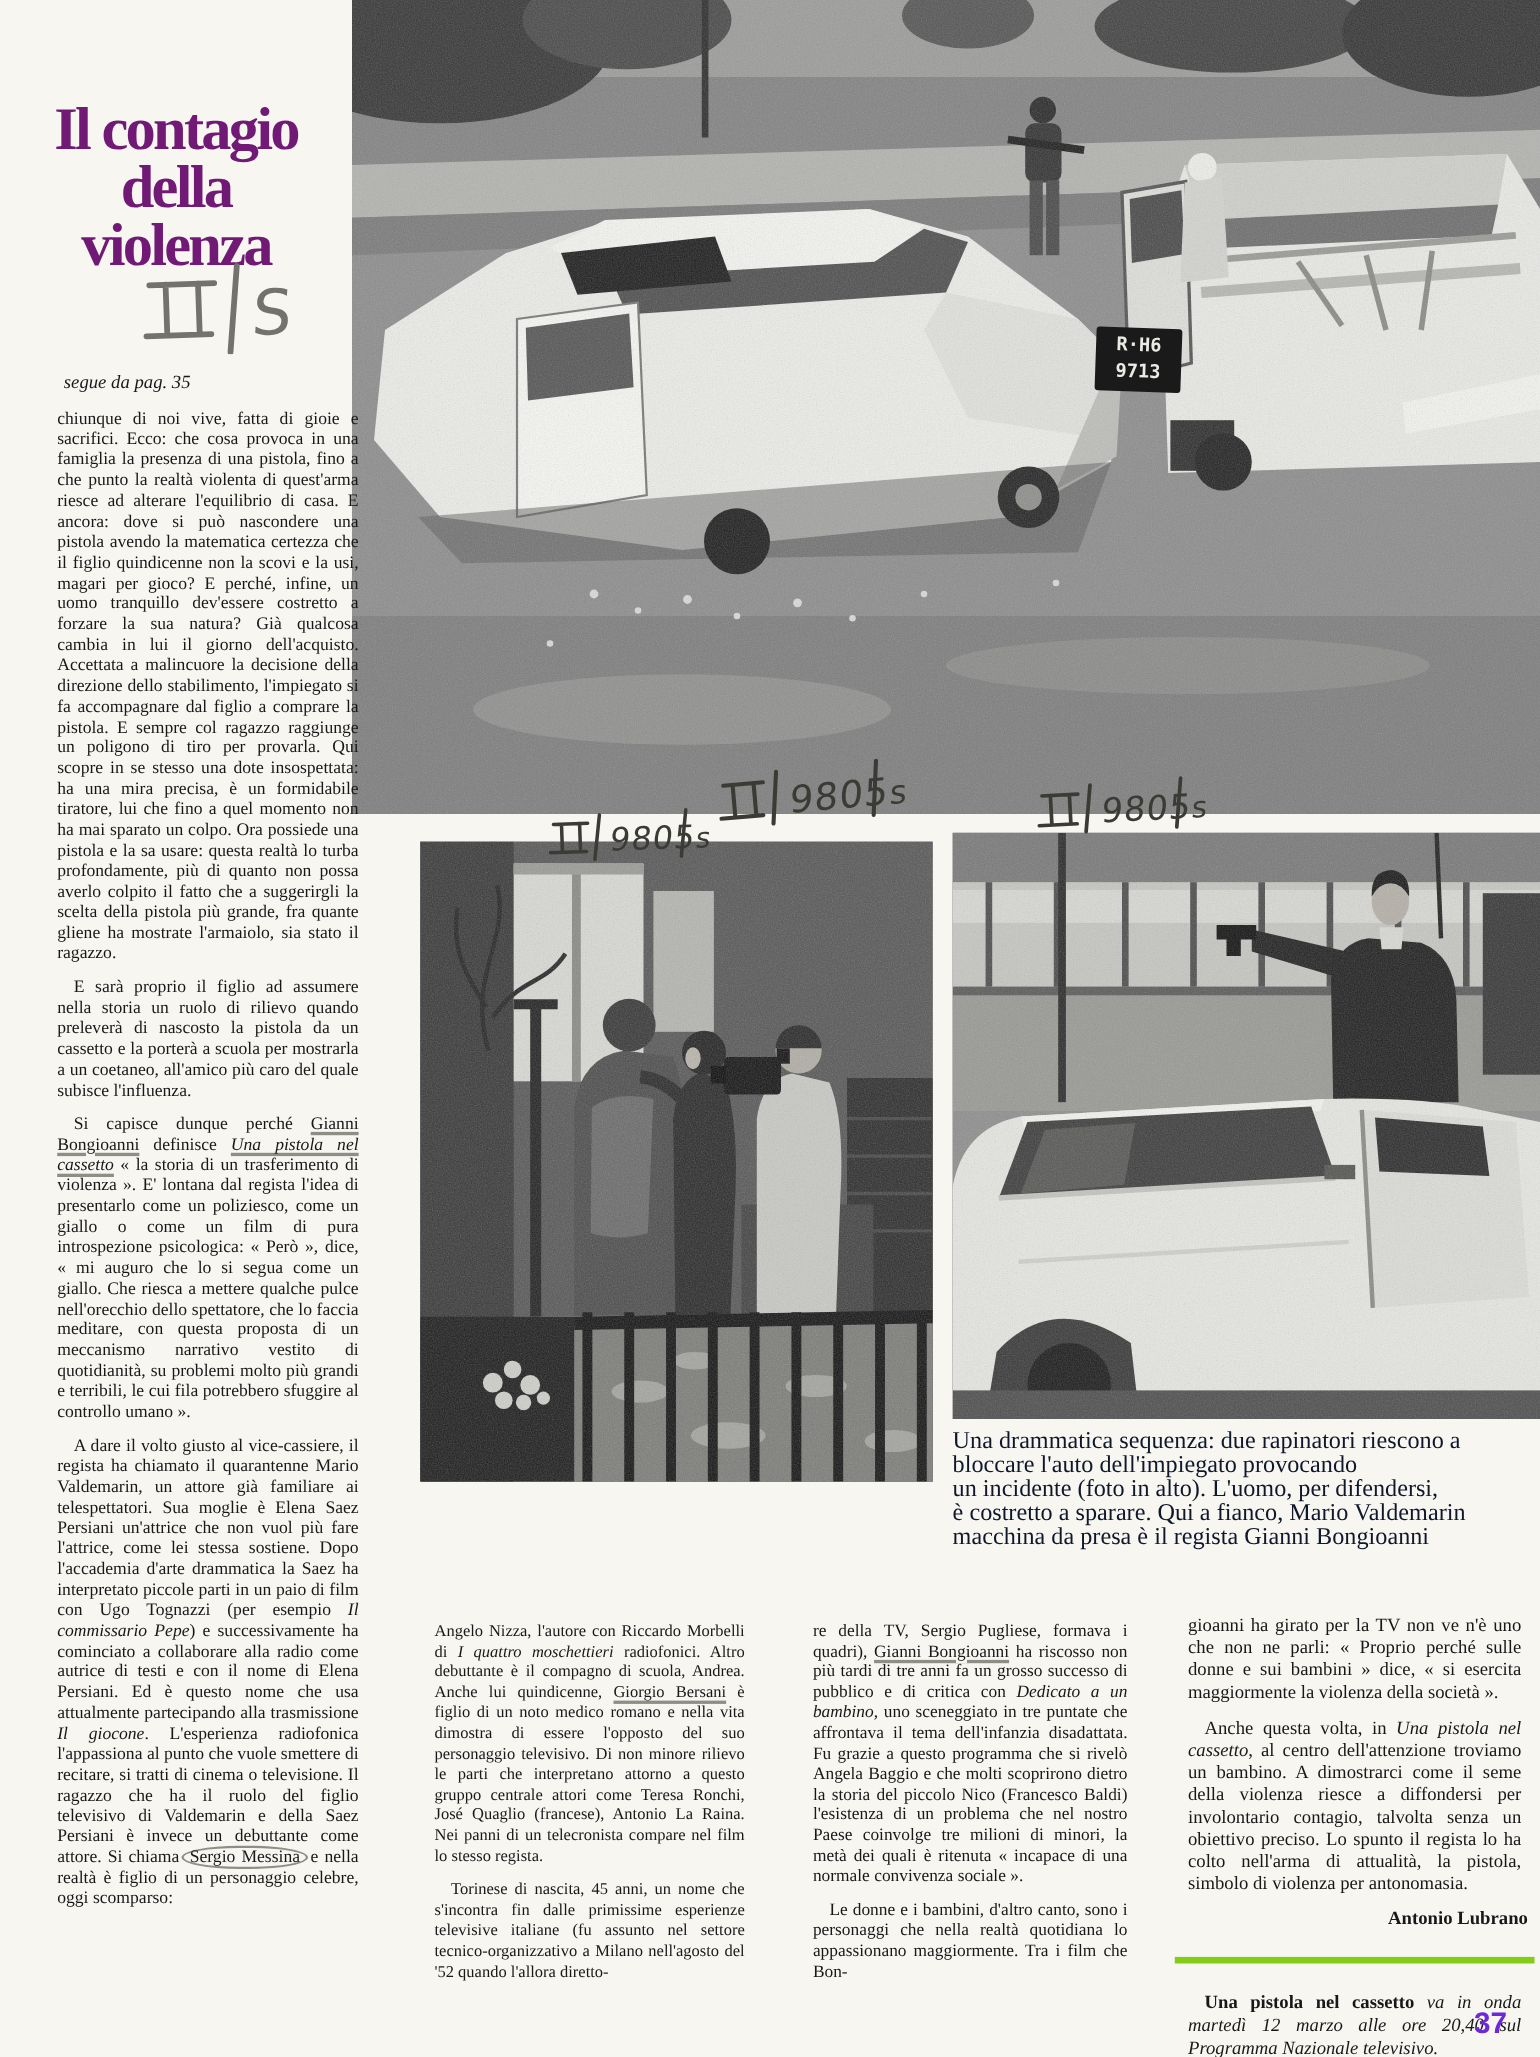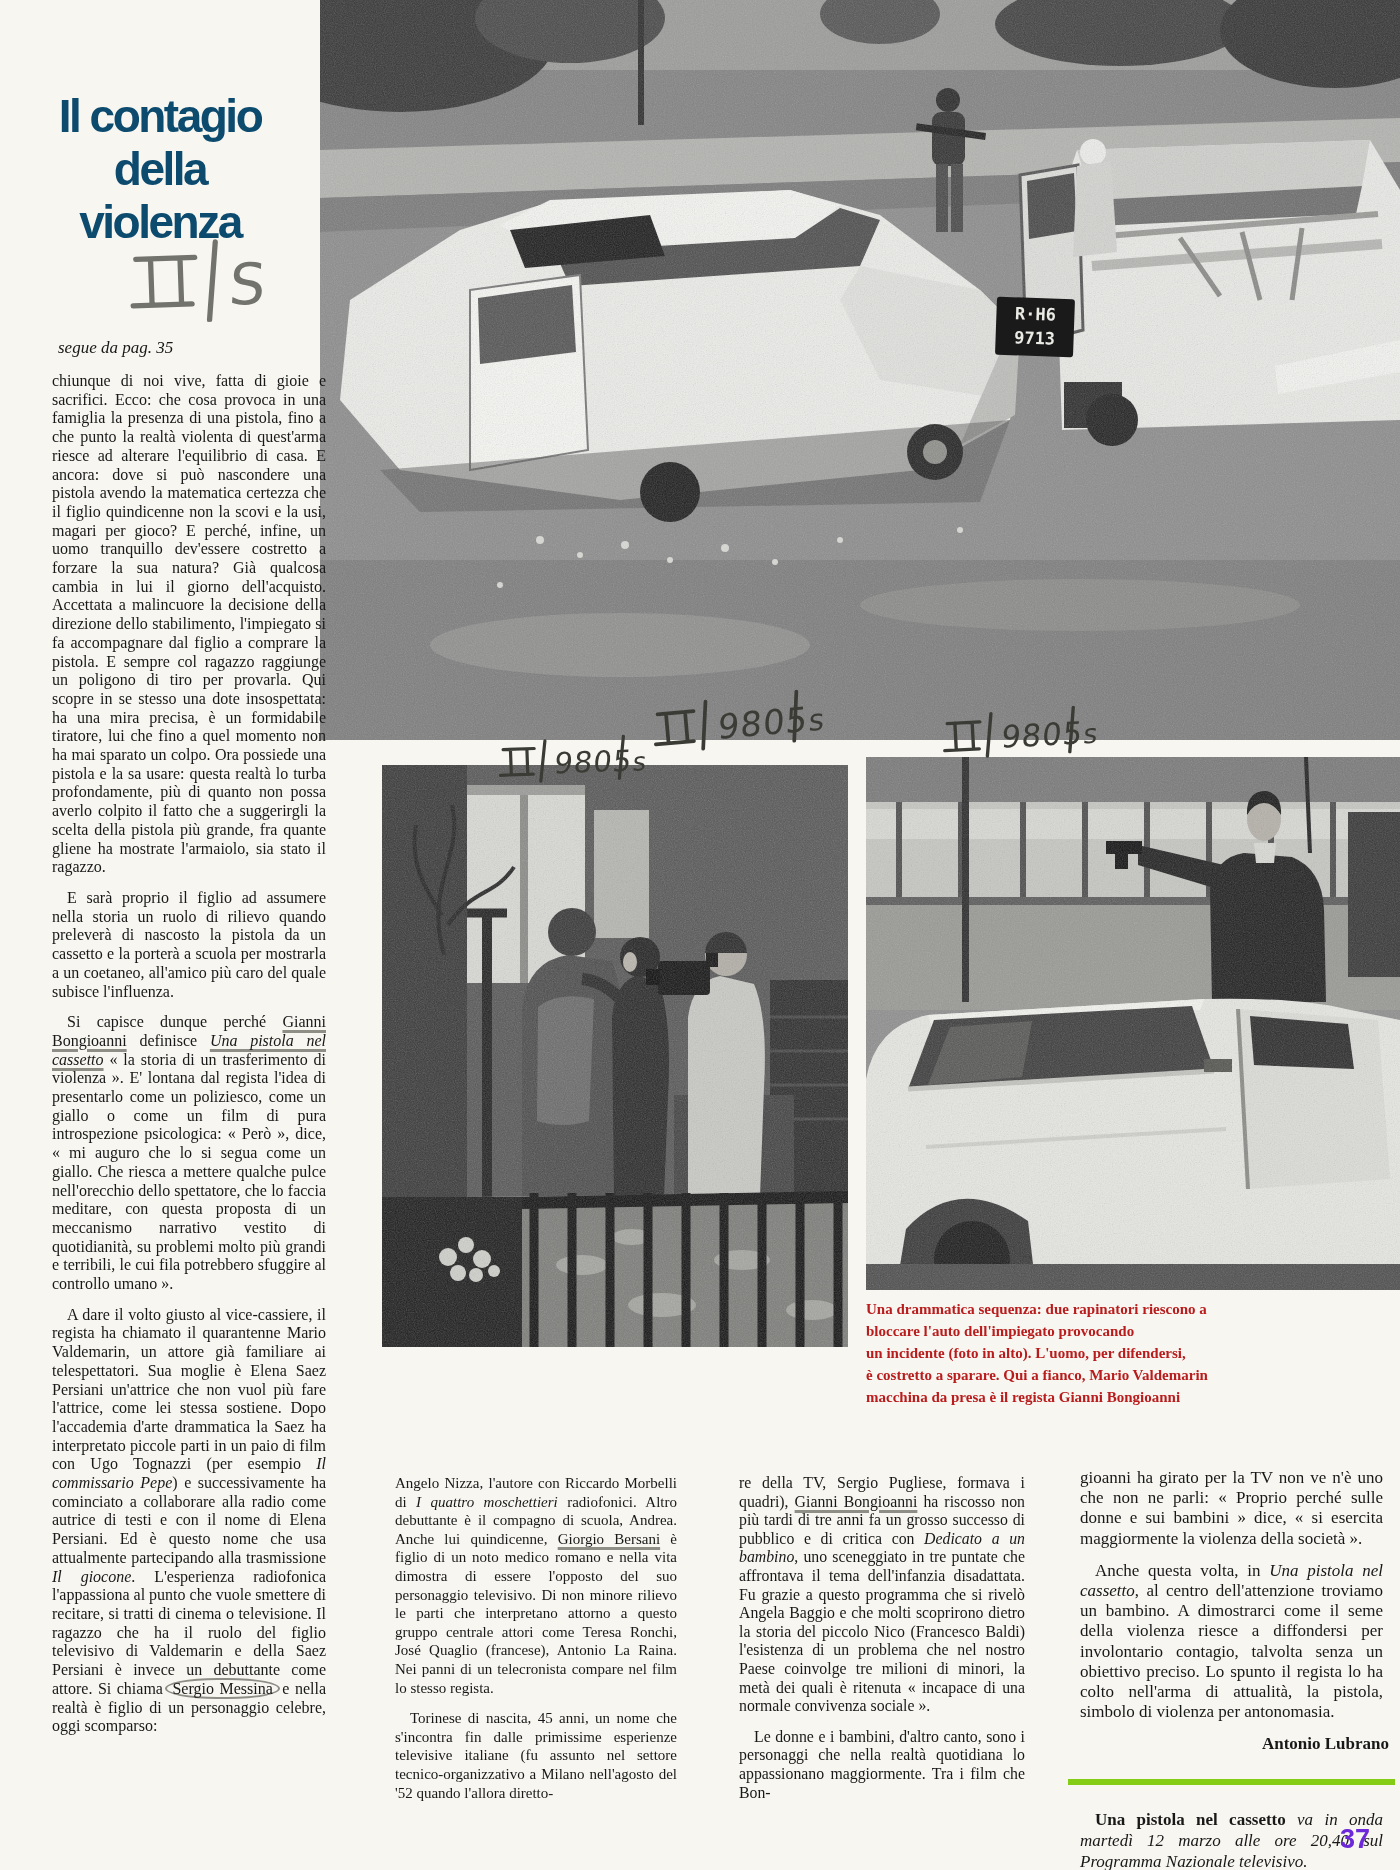--- a/index.html
+++ b/index.html
@@ -7,8 +7,8 @@
         font-family:"Liberation Serif",serif;color:#181818;}
   
   .title{position:absolute;left:14px;top:90px;width:292px;margin:0;text-align:center;
-         font-family:Liberation Sans, sans-serif;font-weight:800;font-size:46px;
-         line-height:53px;letter-spacing:-2.5px;color:#0c4a6e;}
+         font-family:Liberation Serif, serif;font-weight:800;font-size:55px;
+         line-height:53px;letter-spacing:-2.5px;color:#701a75;}
   .title span{display:block;}
   .segue{position:absolute;left:42px;top:322px;margin:16px;font-style:italic;font-size:17px;}
   

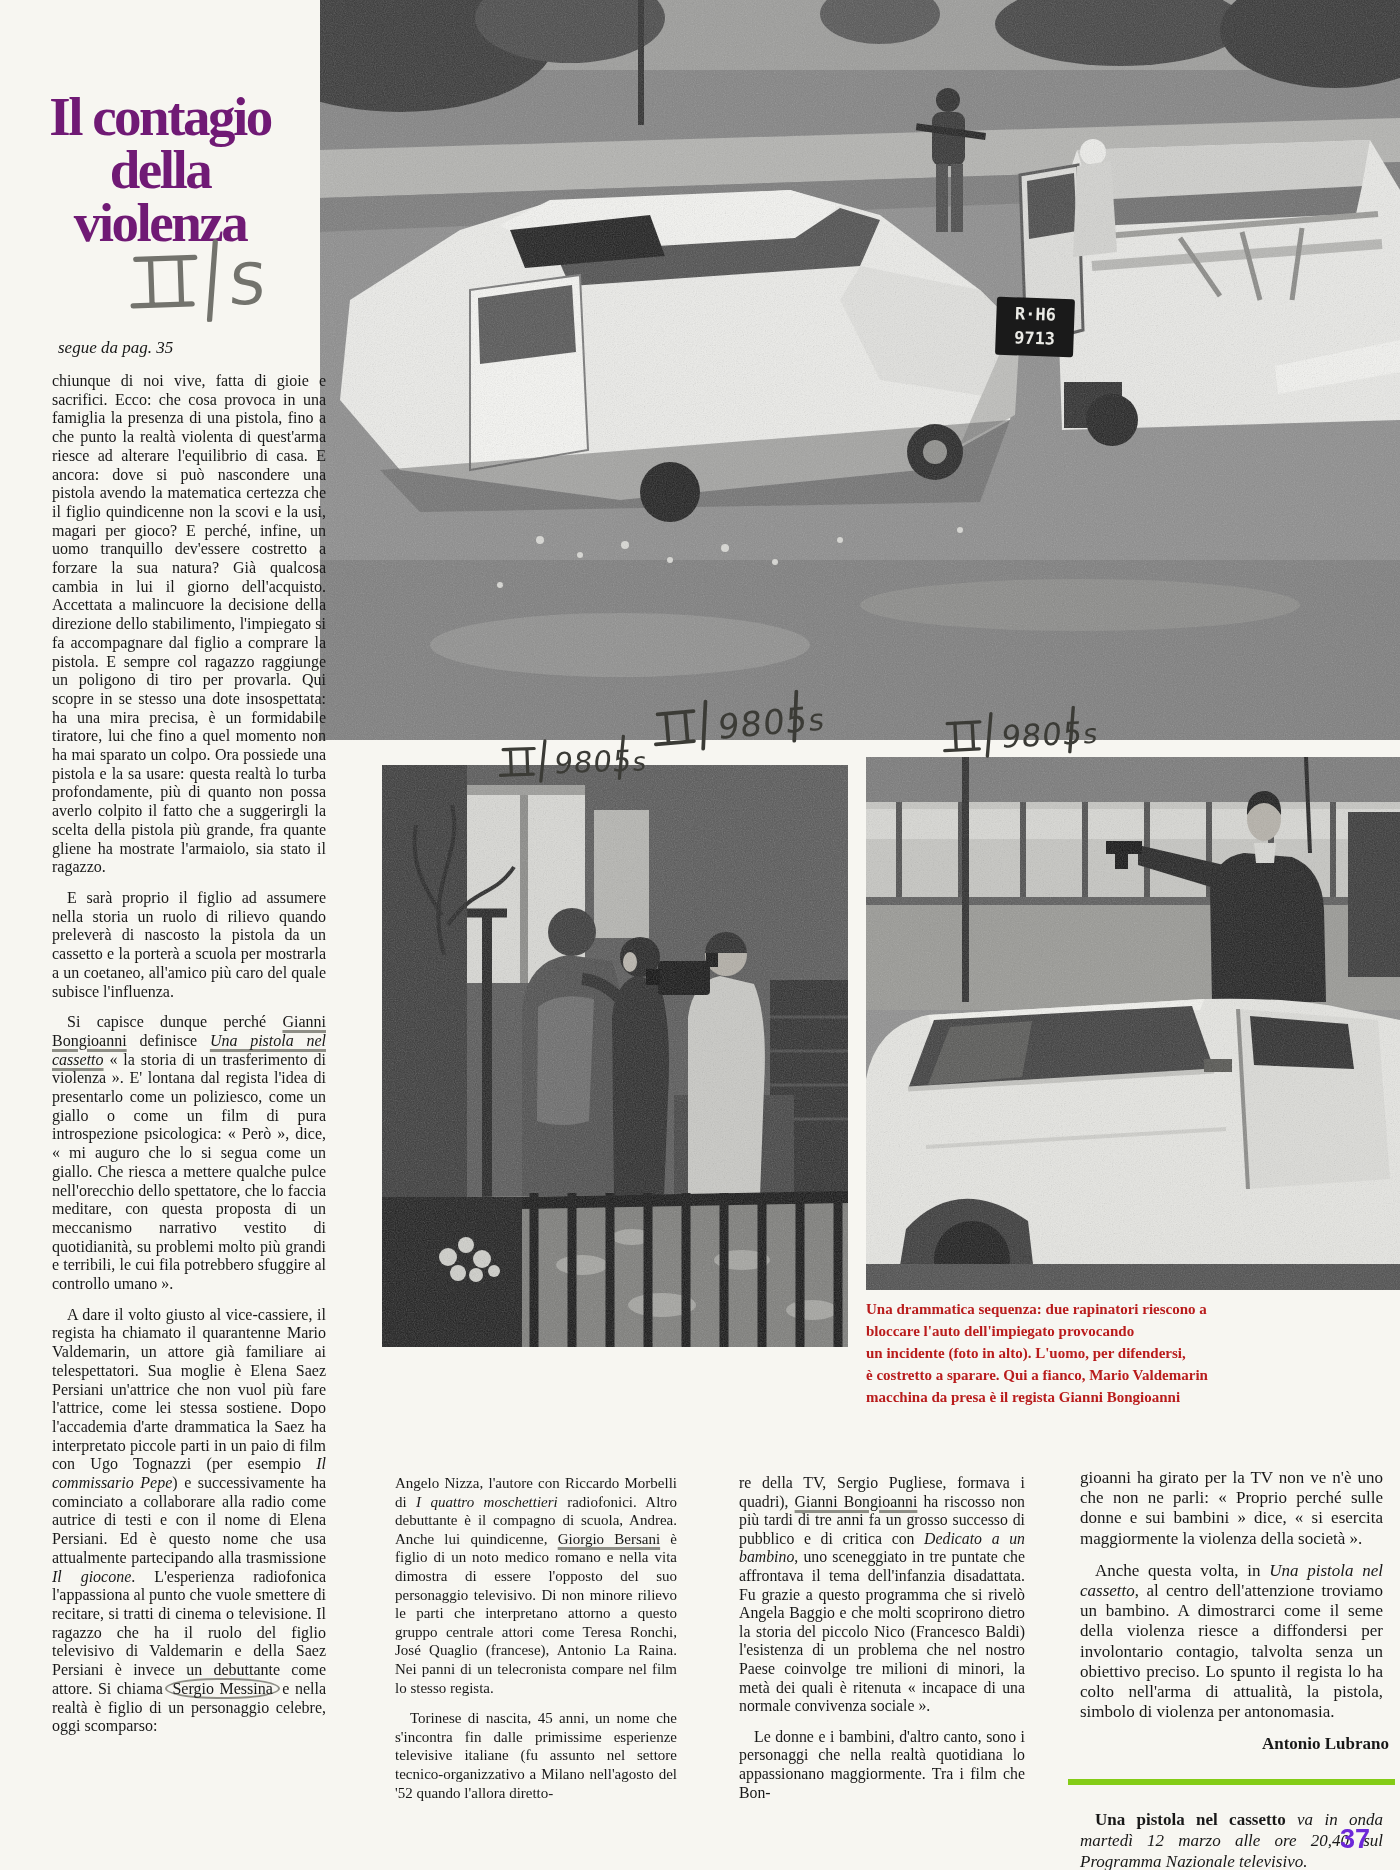--- a/index.html
+++ b/index.html
@@ -30,8 +30,8 @@
          line-height:24px;text-align:center;transform:rotate(2deg);border-radius:3px;padding-top:4px;
          box-sizing:border-box;}
   
-  .caption{position:absolute;left:866px;top:1298px;width:534px;font-weight:bold;
-           font-size:15px;line-height:22px;color:#b91c1c;}
+  .caption{position:absolute;left:866px;top:1298px;width:534px;font-weight:normal;
+           font-size:22px;line-height:22px;color:#0f172a;}
   
   .col{position:absolute;text-align:justify;}
   .col p{margin:12px;text-indent:15px;}

